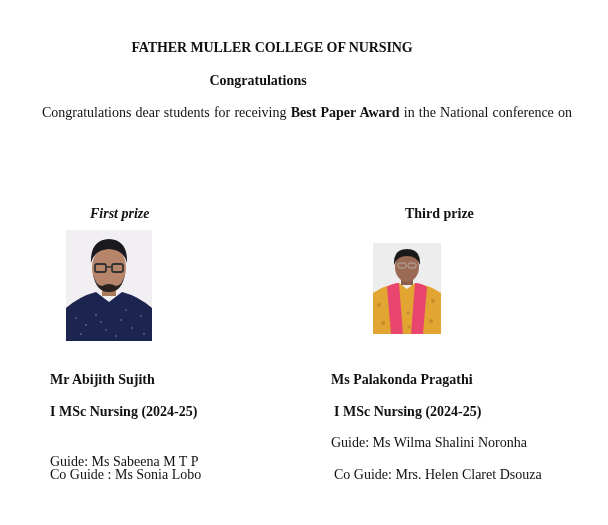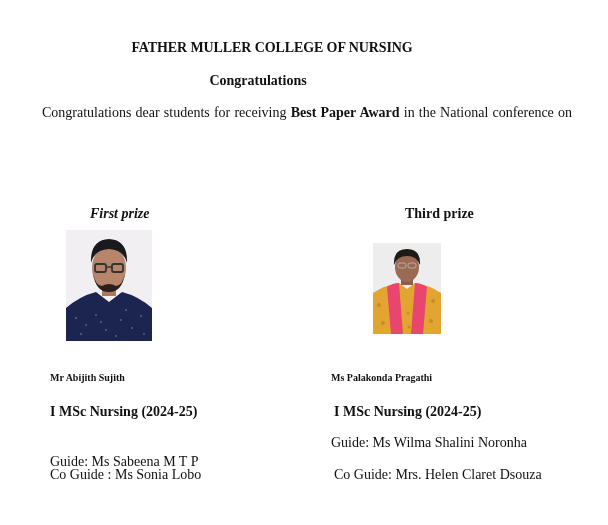--- a/index.html
+++ b/index.html
@@ -27,7 +27,7 @@
     sup { font-size: 9px; line-height: 0; vertical-align: 5px; }
     .prize-label { font-weight: bold; font-size: 14px; top: 206px; }
     .photo { overflow: hidden; }
-    .name { font-weight: bold; font-size: 10px; }
+    .name { font-weight: bold; font-size: 14px; }
     .course { font-weight: bold; font-size: 14px; }
     .guide { font-size: 14px; }
   </style>

